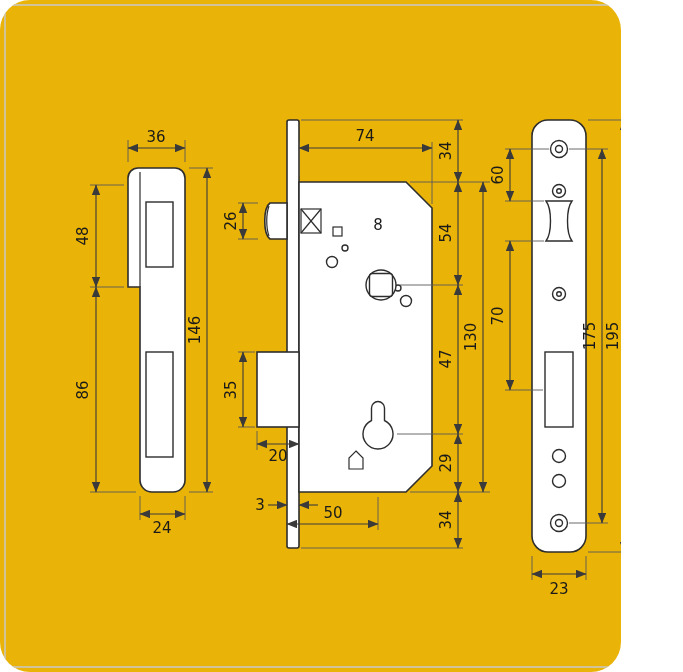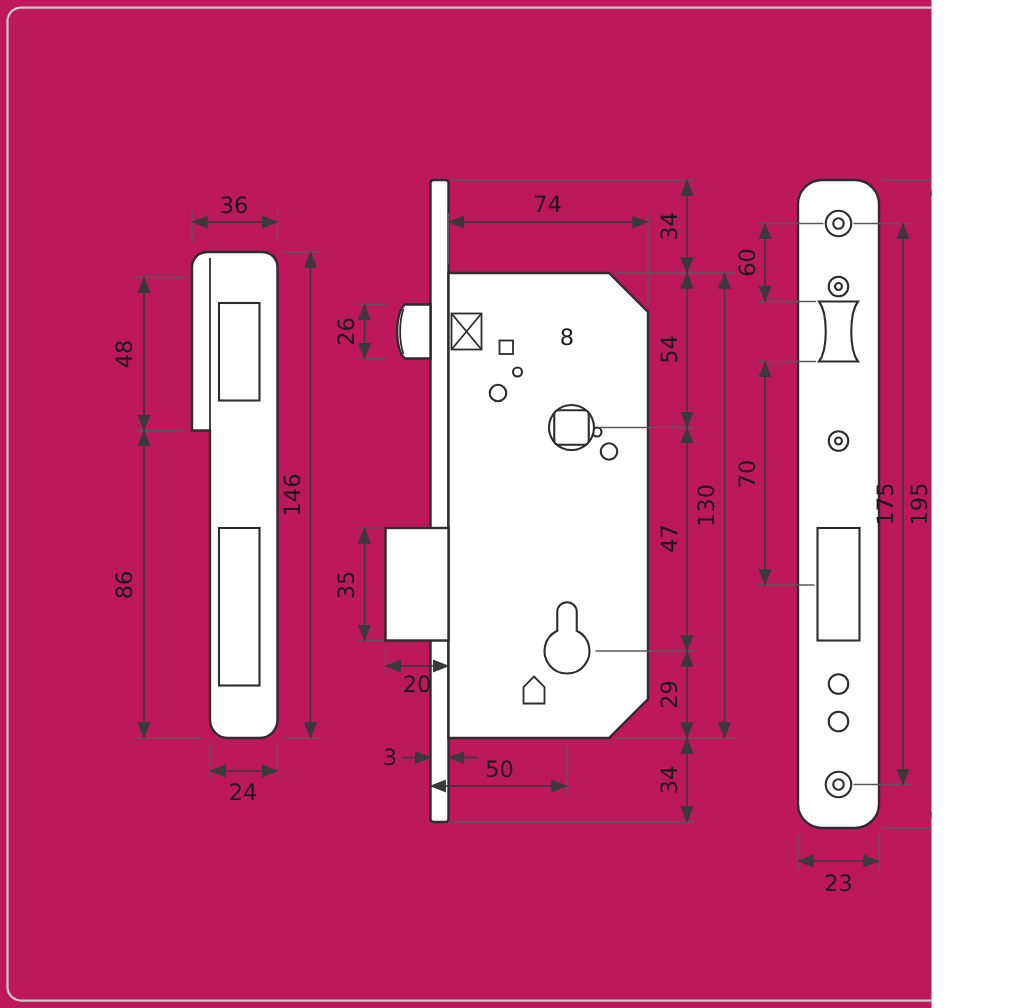--- a/index.html
+++ b/index.html
@@ -3,7 +3,7 @@
 <meta charset="utf-8">
 <style>
   html,body{margin:0;padding:0;background:#ffffff;}
-  .canvas{position:relative;width:621px;height:672px;background:#be185d;overflow:hidden;}
+  .canvas{position:relative;width:621px;height:672px;background:#eab308;overflow:hidden;border-radius:30px;}
   svg text{
     font-family:"DejaVu Sans","Liberation Sans",sans-serif;
     font-size:15px;

